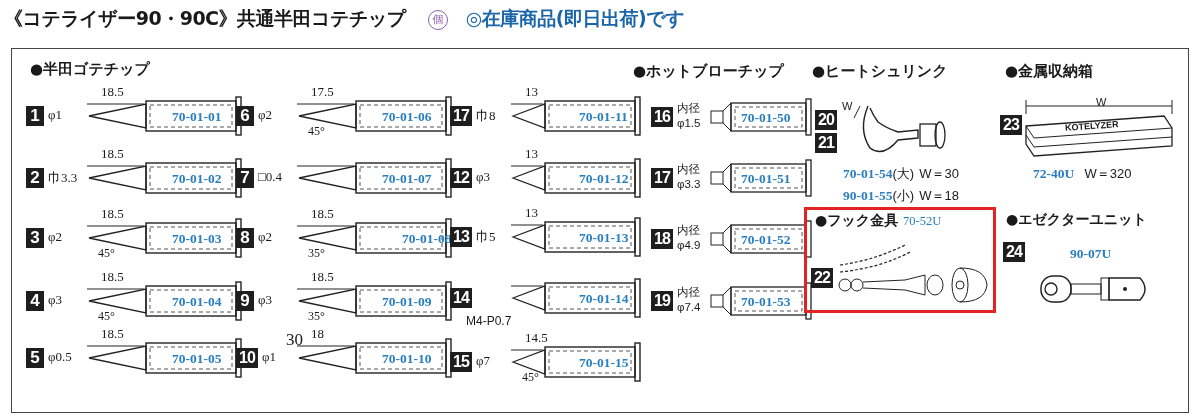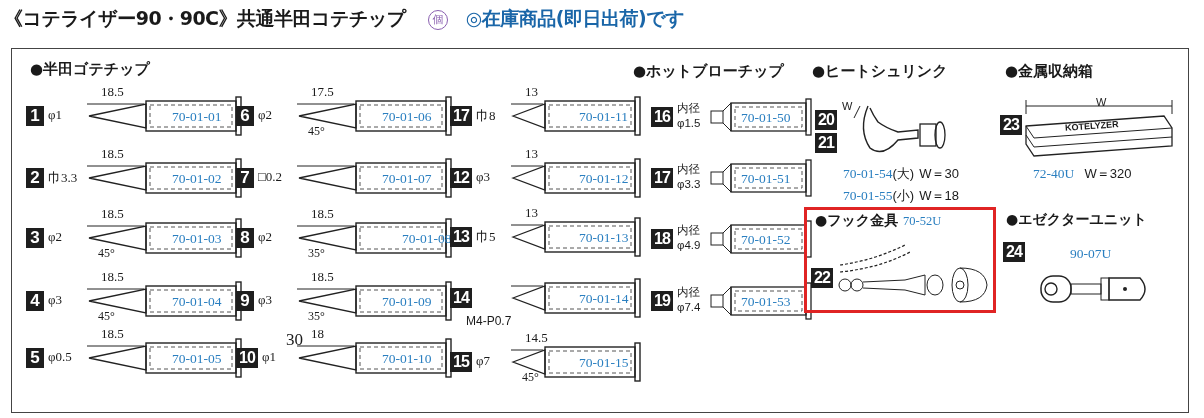--- a/index.html
+++ b/index.html
@@ -15,7 +15,7 @@
            height: 20px; line-height: 20px; text-align: center; font-size: 17px; }
   .b1 { width: 18px; } .b2 { width: 22px; font-size: 16px; letter-spacing: -1px; }
   .dim { position: absolute; font-family: "Liberation Serif", serif; font-size: 13px; white-space: nowrap; }
-  .code { position: absolute; font-family: "Liberation Serif", serif; font-size: 13.5px; color: #2a7fc0; white-space: nowrap; }
+  .code { position: absolute; font-family: "Liberation Serif", serif; font-size: 13.5px; color: #2a7fc0; white-space: nowrap; font-weight: bold; }
   .blk { font-family: "Liberation Sans", sans-serif; font-size: 13px; color: #1a1a1a; white-space: nowrap; }
   svg.tip { position: absolute; overflow: visible; }
   .hl { position: absolute; left: 804px; top: 207px; width: 192px; height: 106px; border: 3px solid #e02424; box-sizing: border-box; }

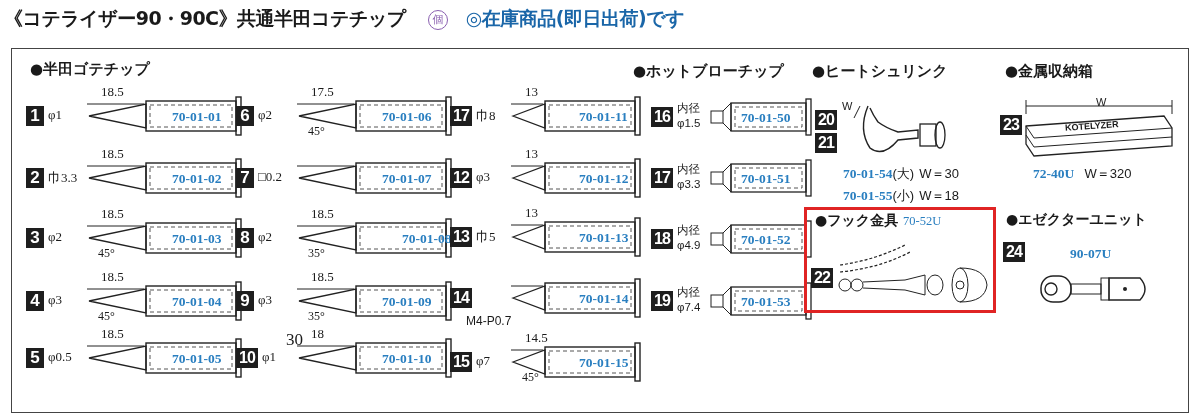--- a/index.html
+++ b/index.html
@@ -104,7 +104,7 @@
     </svg>
     <div class="code" style="left:382px;top:109px">70-01-06</div>
     <div class="badge b1" style="left:236px;top:168px">7</div>
-    <div class="dim" style="left:258px;top:169px">□0.2</div>
+    <div class="dim" style="left:258px;top:169px">□0.4</div>
     <svg class="tip" width="200" height="60" style="left:291px;top:148px">
       <line x1="6" y1="18" x2="63" y2="18" stroke="#222"></line>
     <path d="M8 30 L65 18 L65 42 Z" fill="none" stroke="#222" stroke-width="1.3"></path>

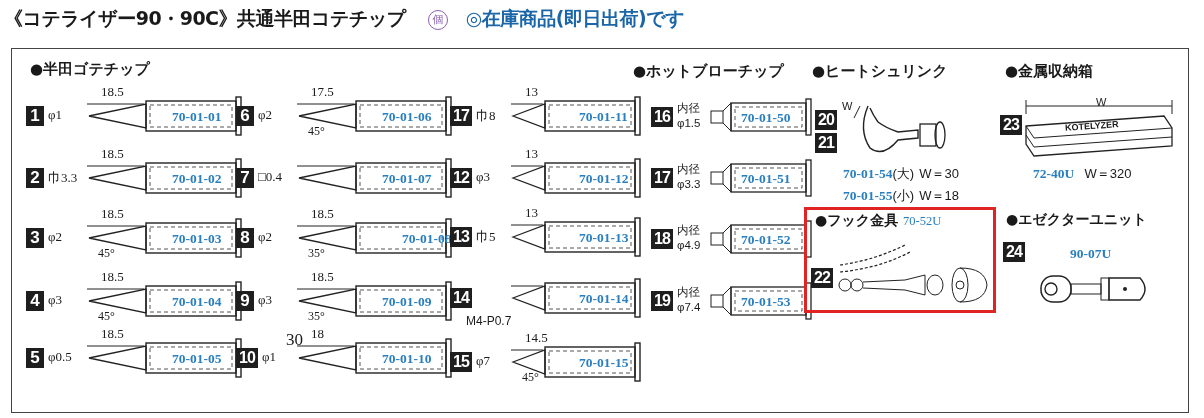--- a/index.html
+++ b/index.html
@@ -245,7 +245,7 @@
   <span class="code" style="position:static">70-01-54</span><span class="blk">(大)</span>&nbsp;<span class="blk">W＝30</span>
 </div>
 <div style="position:absolute;left:843px;top:185px">
-  <span class="code" style="position:static">70-01-55</span><span class="blk">(小)</span>&nbsp;<span class="blk">W＝18</span>
+  <span class="code" style="position:static">90-01-55</span><span class="blk">(小)</span>&nbsp;<span class="blk">W＝18</span>
 </div>
 
 <div class="badge b2" style="left:1000px;top:115px">23</div>

